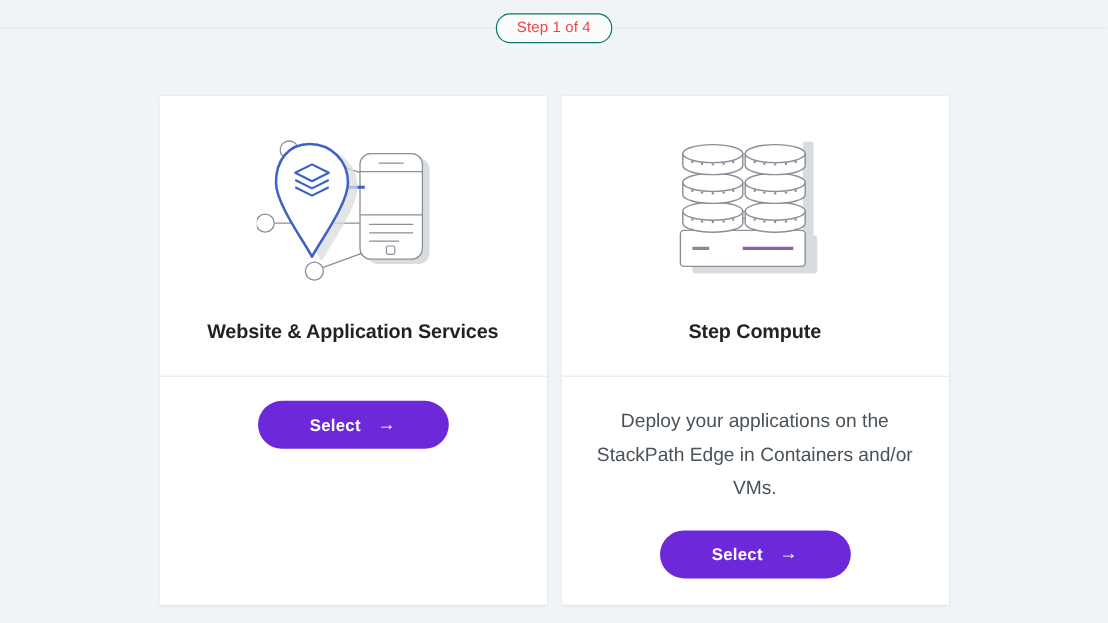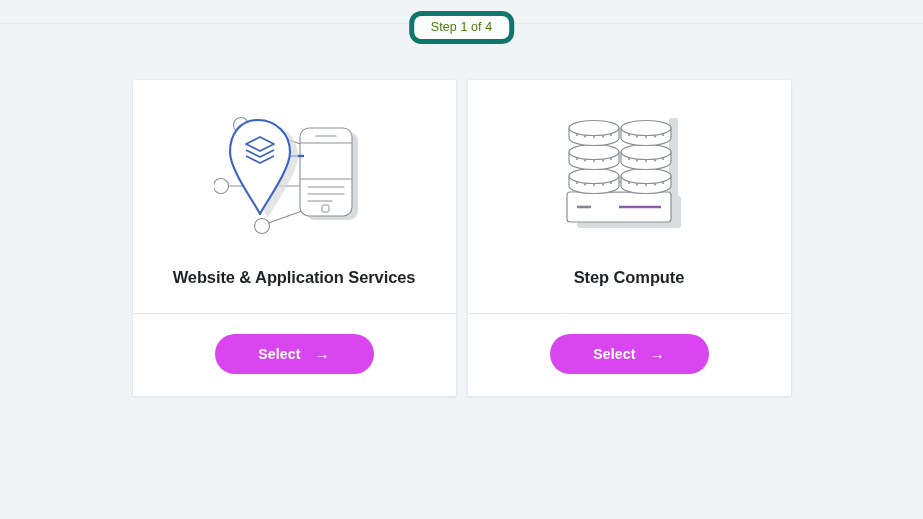--- a/index.html
+++ b/index.html
@@ -38,11 +38,11 @@
     left: 50%;
     transform: translateX(-50%);
     background: #fbfcfc;
-    border: 5px solid #0f766e;
+    border: 1px solid #0f766e;
     border-radius: 12px;
     padding: 3px 17px 4px 17px;
     font-size: 12.5px;
-    color: #4d7c0f;
+    color: #ef4444;
     line-height: 16px;
     white-space: nowrap;
     letter-spacing: 0.1px;

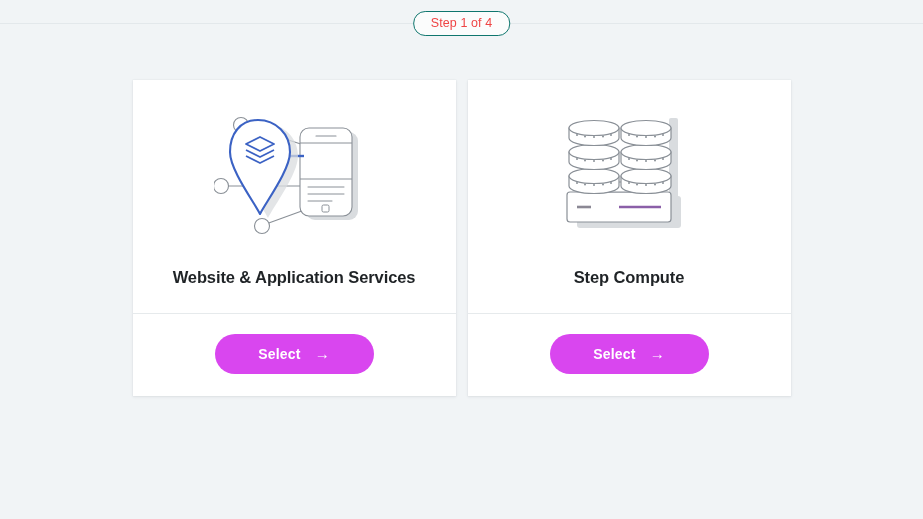--- a/index.html
+++ b/index.html
@@ -102,7 +102,7 @@
 
   .select-btn {
     margin-top: 20px;
-    background: #d946ef;
+    background: #6d28d9;
     color: #ffffff;
     border: none;
     border-radius: 22px;

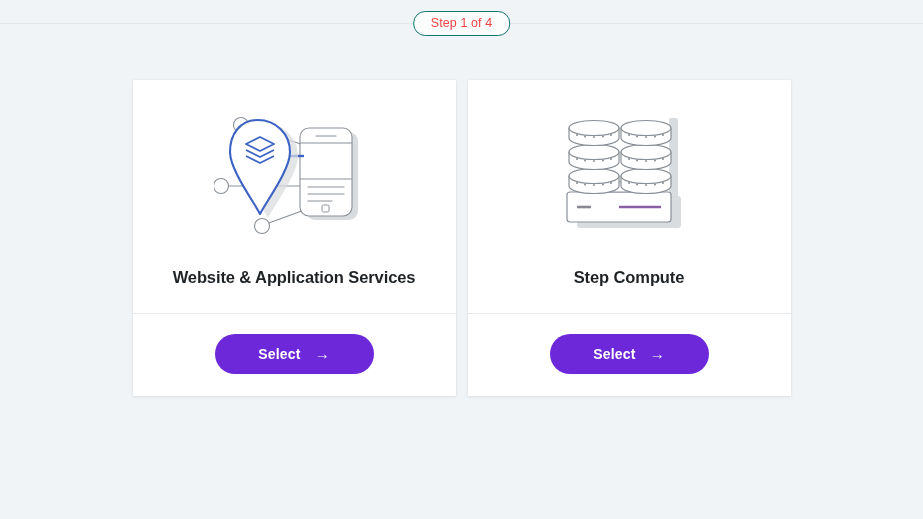--- a/index.html
+++ b/index.html
@@ -275,6 +275,7 @@
 
     <div class="card-divider"></div>
 
+    <div class="card-desc">Deploy your applications on the StackPath Edge in Containers and/or VMs.</div>
 
     <button class="select-btn">
       <span>Select</span>

